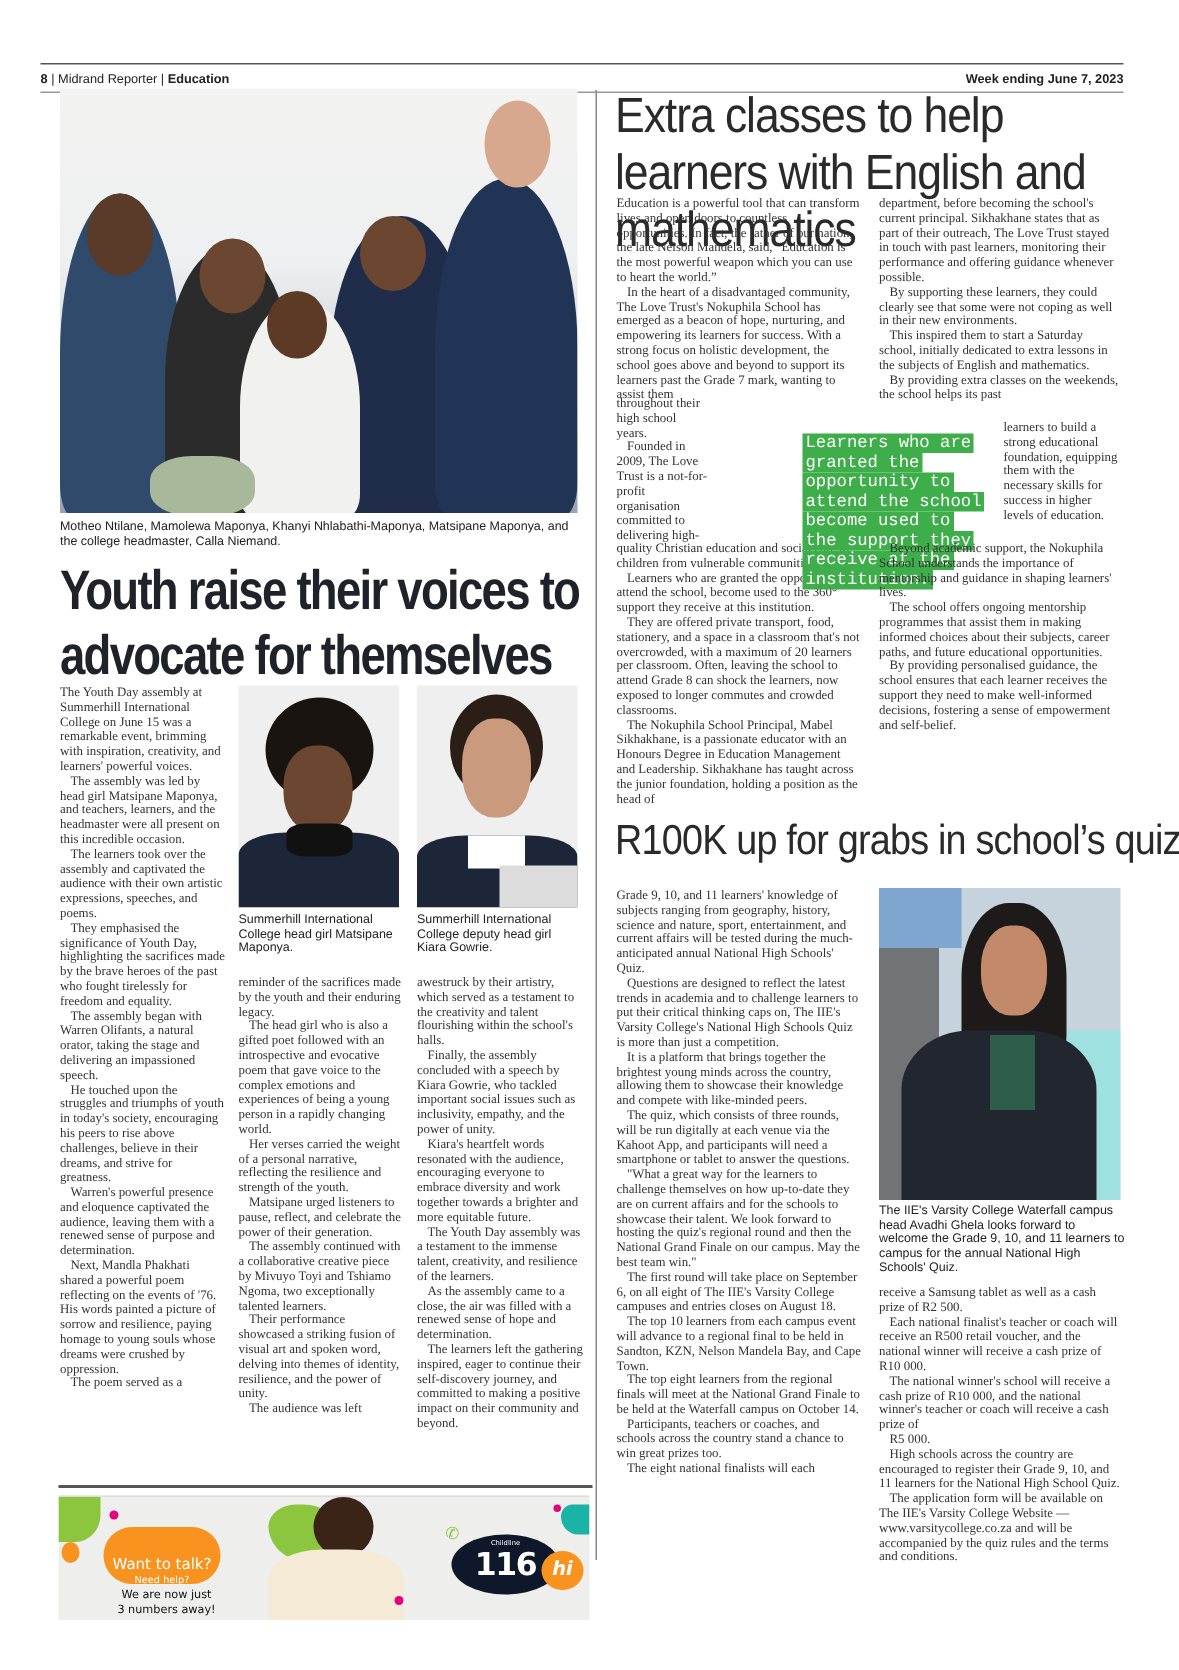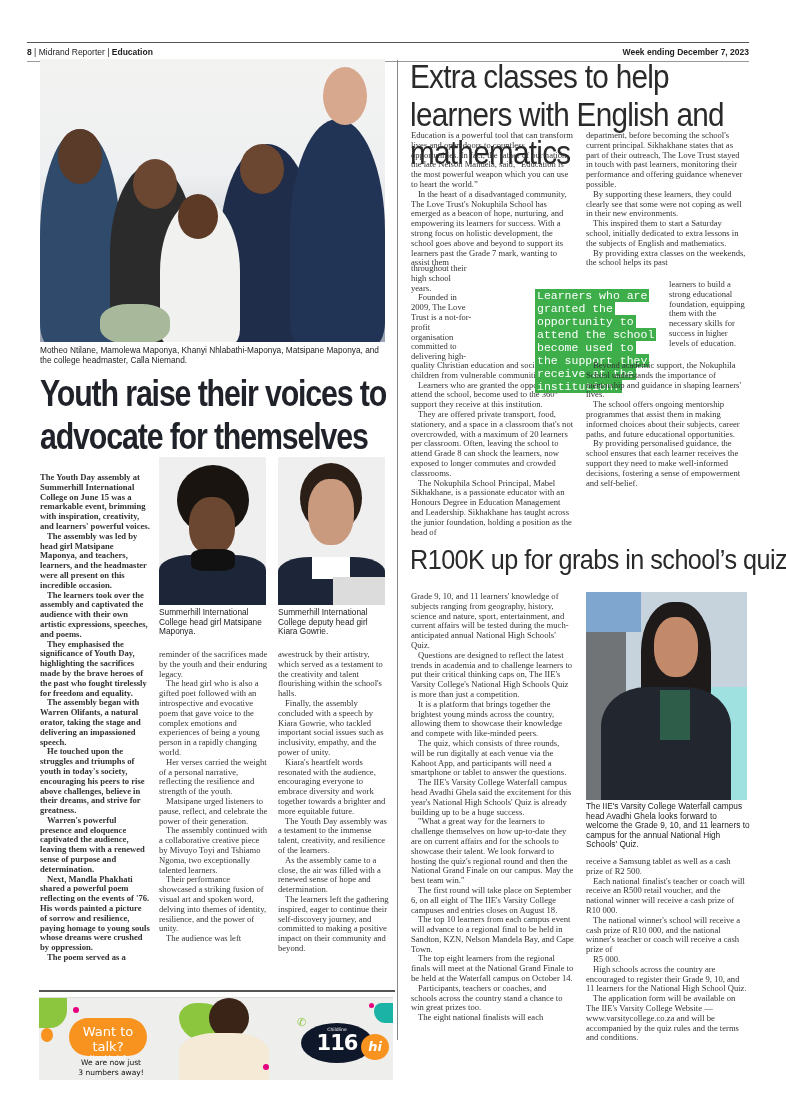--- a/index.html
+++ b/index.html
@@ -46,7 +46,7 @@
     <span> | </span>
     <b>Education</b>
   </div>
-  <div class="right">Week ending December 7, 2023</div>
+  <div class="right">Week ending June 7, 2023</div>
 </div>
 
 <div class="photo-main">

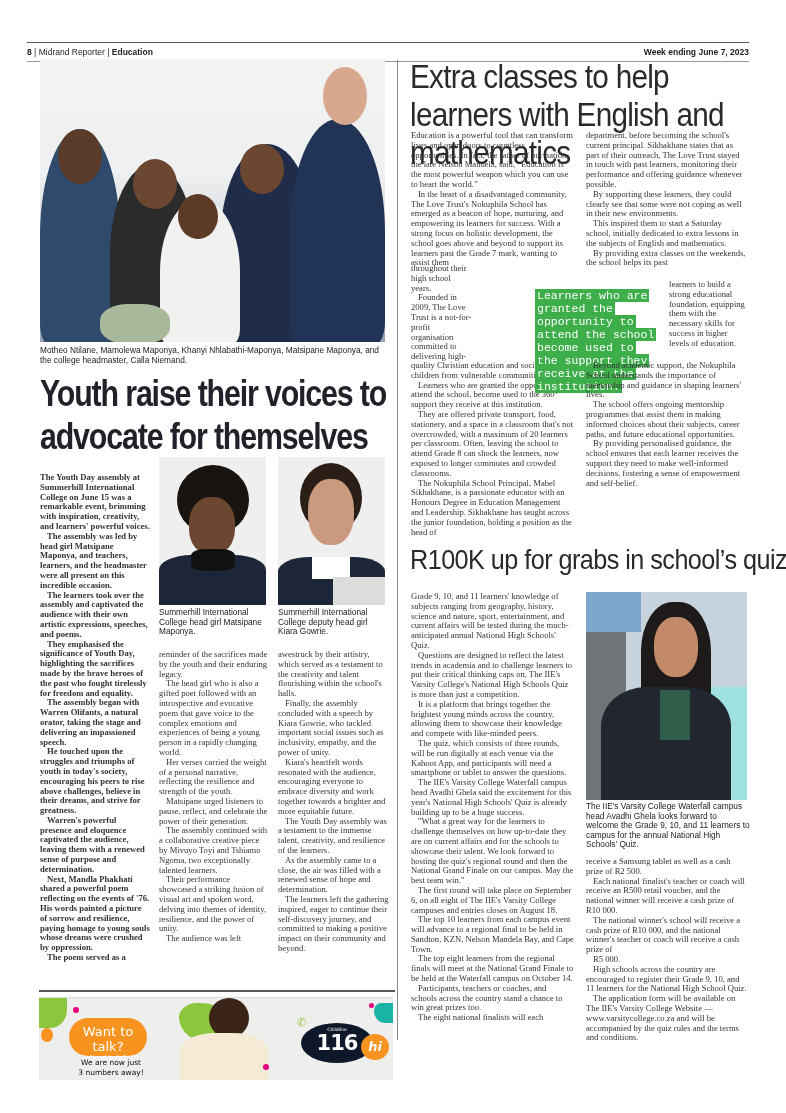--- a/index.html
+++ b/index.html
@@ -68,7 +68,7 @@
 
 <div class="headline-left">Youth raise their voices to advocate for themselves</div>
 
-<div class="body-text" style="position:absolute;left:40px;top:473px;width:110px;font-weight:bold;">
+<div class="body-text" style="position:absolute;left:40px;top:457px;width:110px;">
   <p class="first">The Youth Day assembly at Summerhill International College on June 15 was a remarkable event, brimming with inspiration, creativity, and learners' powerful voices.</p>
   <p>The assembly was led by head girl Matsipane Maponya, and teachers, learners, and the headmaster were all present on this incredible occasion.</p>
   <p>The learners took over the assembly and captivated the audience with their own artistic expressions, speeches, and poems.</p>

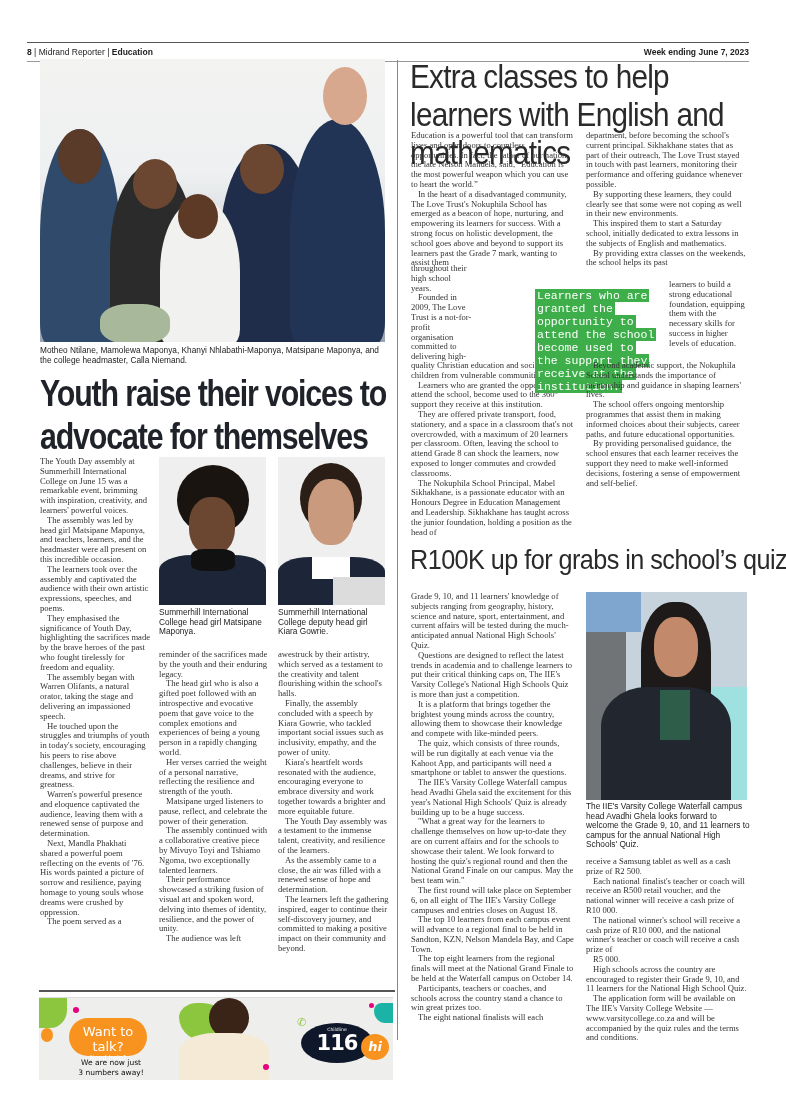--- a/index.html
+++ b/index.html
@@ -159,7 +159,6 @@
   <p>Questions are designed to reflect the latest trends in academia and to challenge learners to put their critical thinking caps on, The IIE's Varsity College's National High Schools Quiz is more than just a competition.</p>
   <p>It is a platform that brings together the brightest young minds across the country, allowing them to showcase their knowledge and compete with like-minded peers.</p>
   <p>The quiz, which consists of three rounds, will be run digitally at each venue via the Kahoot App, and participants will need a smartphone or tablet to answer the questions.</p>
-  <p>The IIE's Varsity College Waterfall campus head Avadhi Ghela said the excitement for this year's National High Schools' Quiz is already building up to be a huge success.</p>
   <p>"What a great way for the learners to challenge themselves on how up-to-date they are on current affairs and for the schools to showcase their talent. We look forward to hosting the quiz's regional round and then the National Grand Finale on our campus. May the best team win."</p>
   <p>The first round will take place on September 6, on all eight of The IIE's Varsity College campuses and entries closes on August 18.</p>
   <p>The top 10 learners from each campus event will advance to a regional final to be held in Sandton, KZN, Nelson Mandela Bay, and Cape Town.</p>

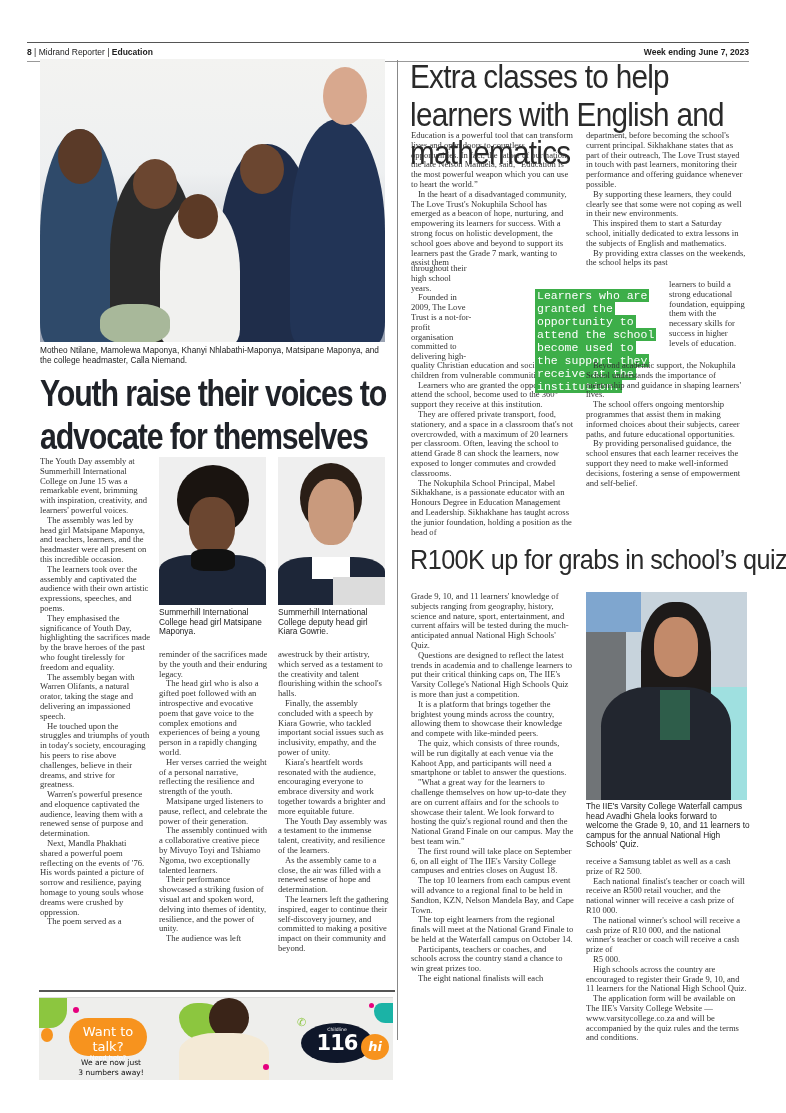--- a/index.html
+++ b/index.html
@@ -193,7 +193,7 @@
   <div class="dot" style="left:2px;top:30px;width:12px;height:14px;background:#f7931e;"></div>
   <div class="dot" style="left:34px;top:9px;width:6px;height:6px;background:#e6007e;"></div>
   <div style="position:absolute;left:30px;top:20px;width:78px;height:38px;background:#f7931e;border-radius:22px;color:#fff;font-family:'DejaVu Sans',sans-serif;text-align:center;">
-    <div style="font-size:13px;margin-top:6px;">Want to talk?</div>
+    <div style="font-size:10px;margin-top:20px;">Want to talk?</div>
     <div style="font-size:6.5px;text-align:center;">Need help?</div>
   </div>
   <div style="position:absolute;left:32px;top:60px;width:80px;font-family:'DejaVu Sans',sans-serif;font-size:7.5px;line-height:9.5px;color:#111;text-align:center;">

